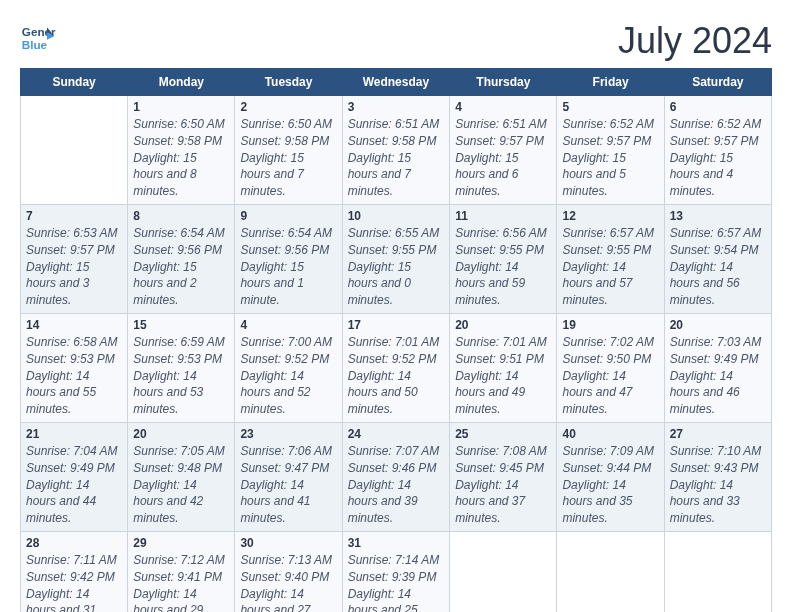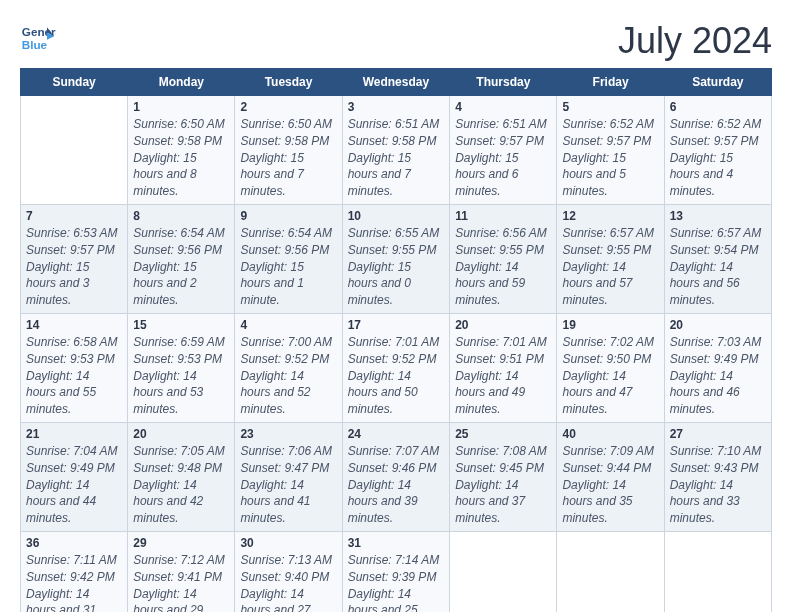--- a/index.html
+++ b/index.html
@@ -229,7 +229,7 @@
       </tr>
       <tr>
         <td>
-          <div class="day-number">36</div>
+          <div class="day-number">28</div>
           <div class="day-info">Sunrise: 7:11 AM<br>Sunset: 9:42 PM<br>Daylight: 14 hours and 31 minutes.</div>
         </td>
         <td>

